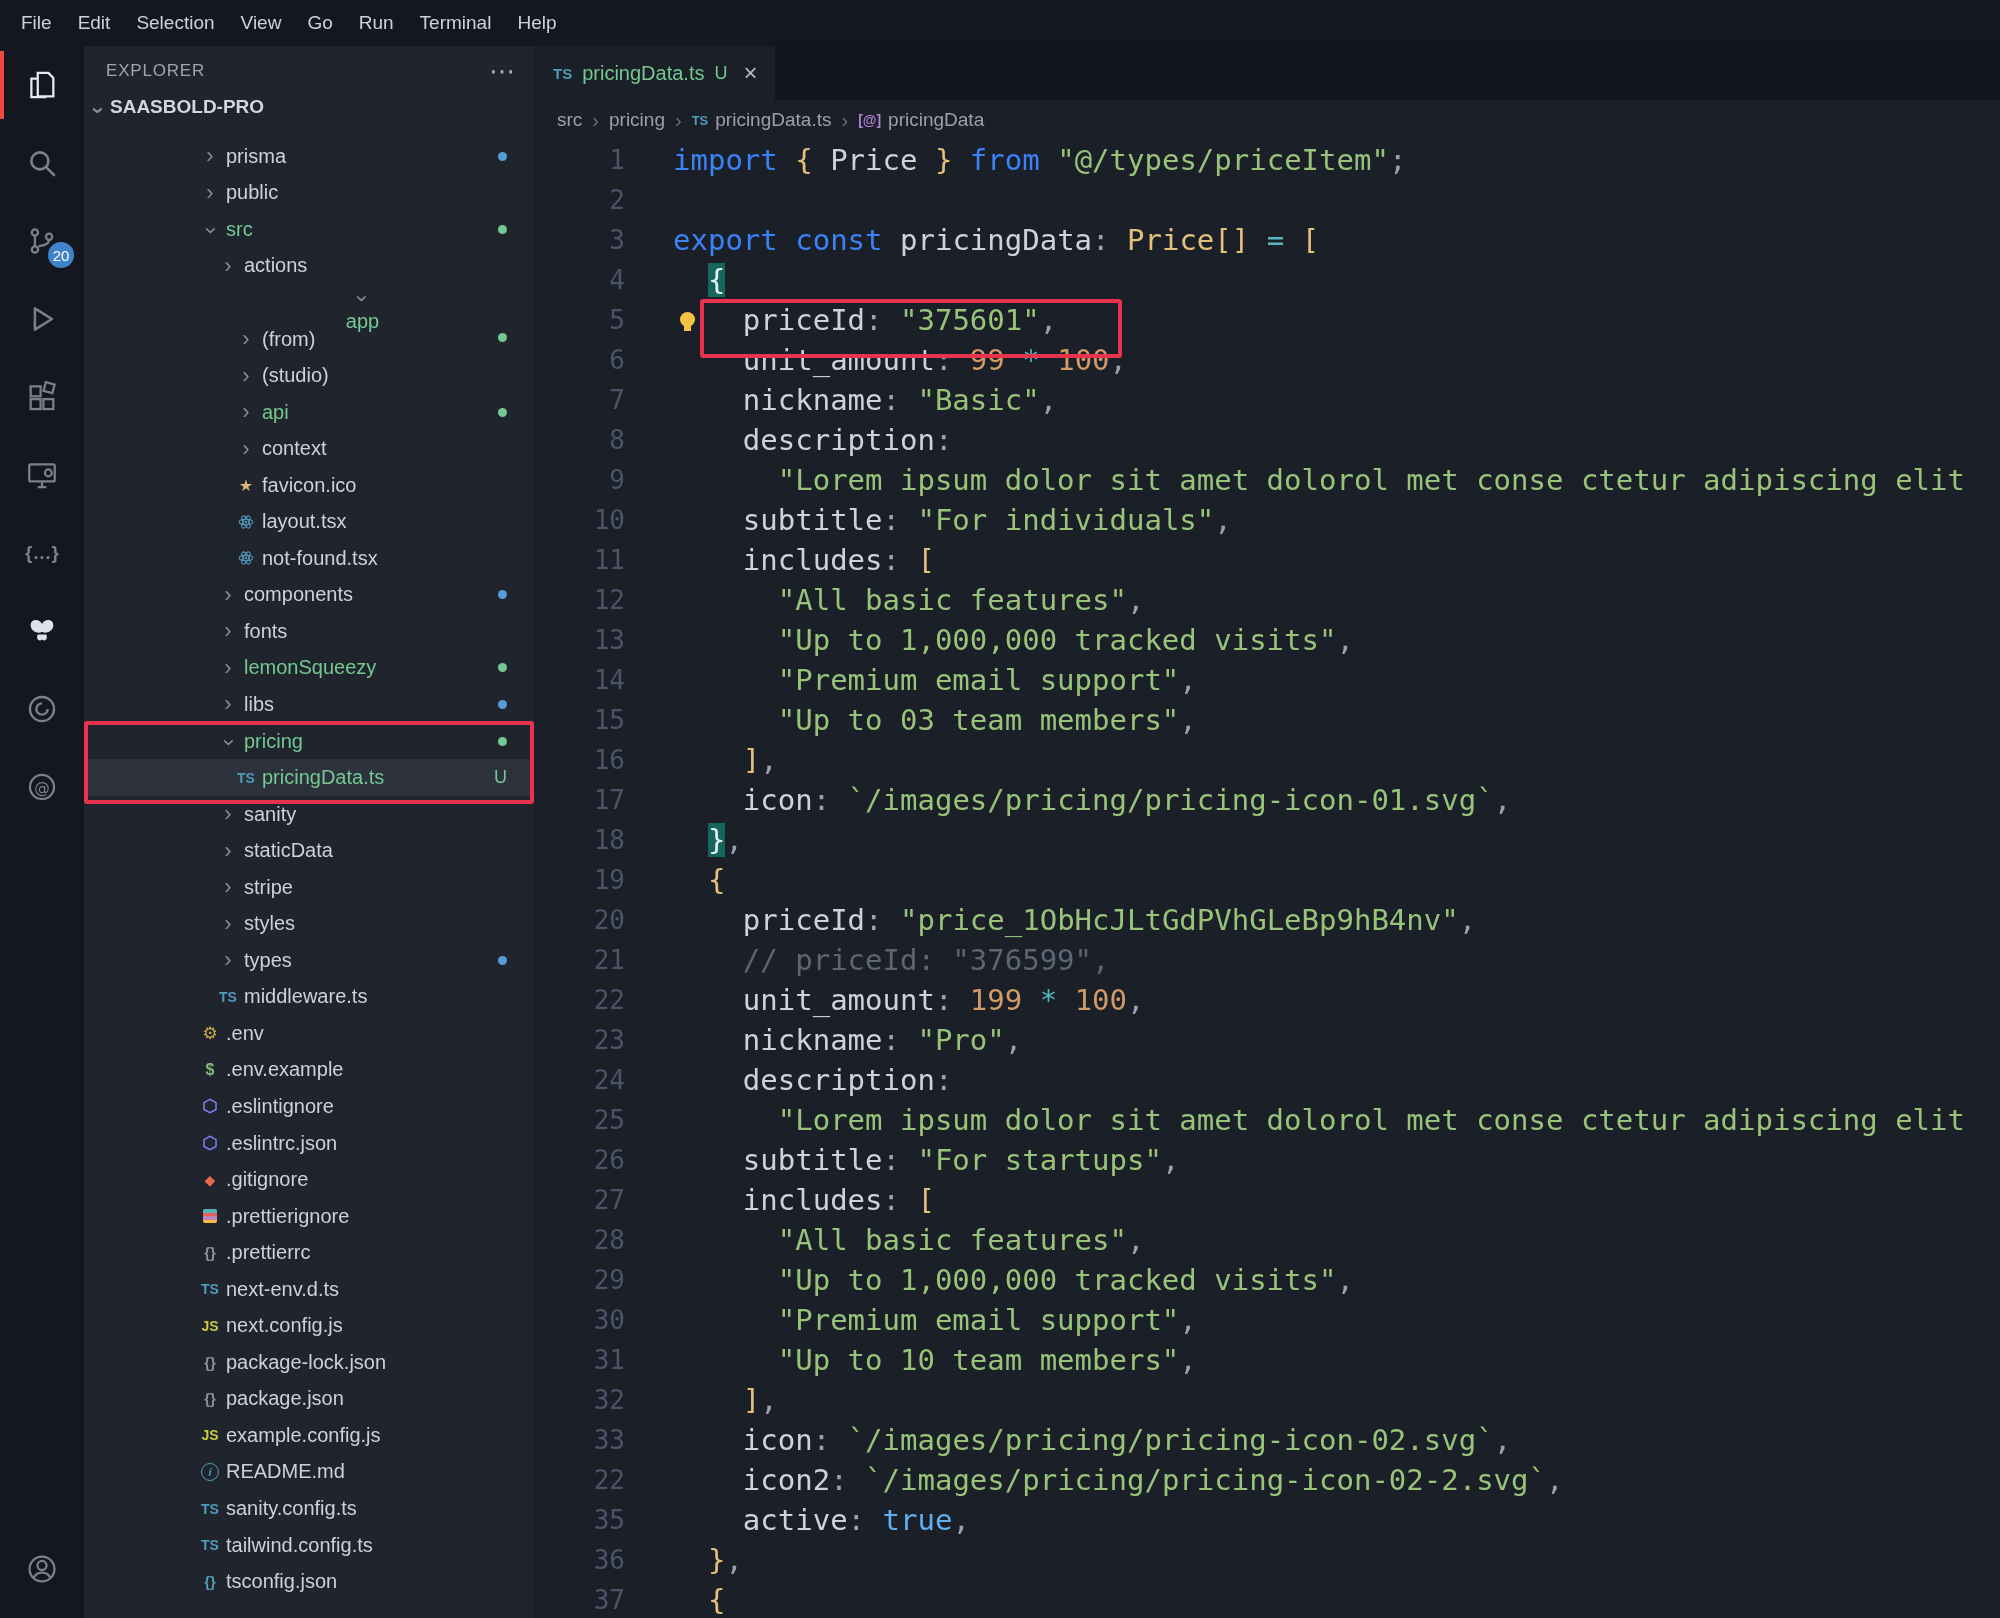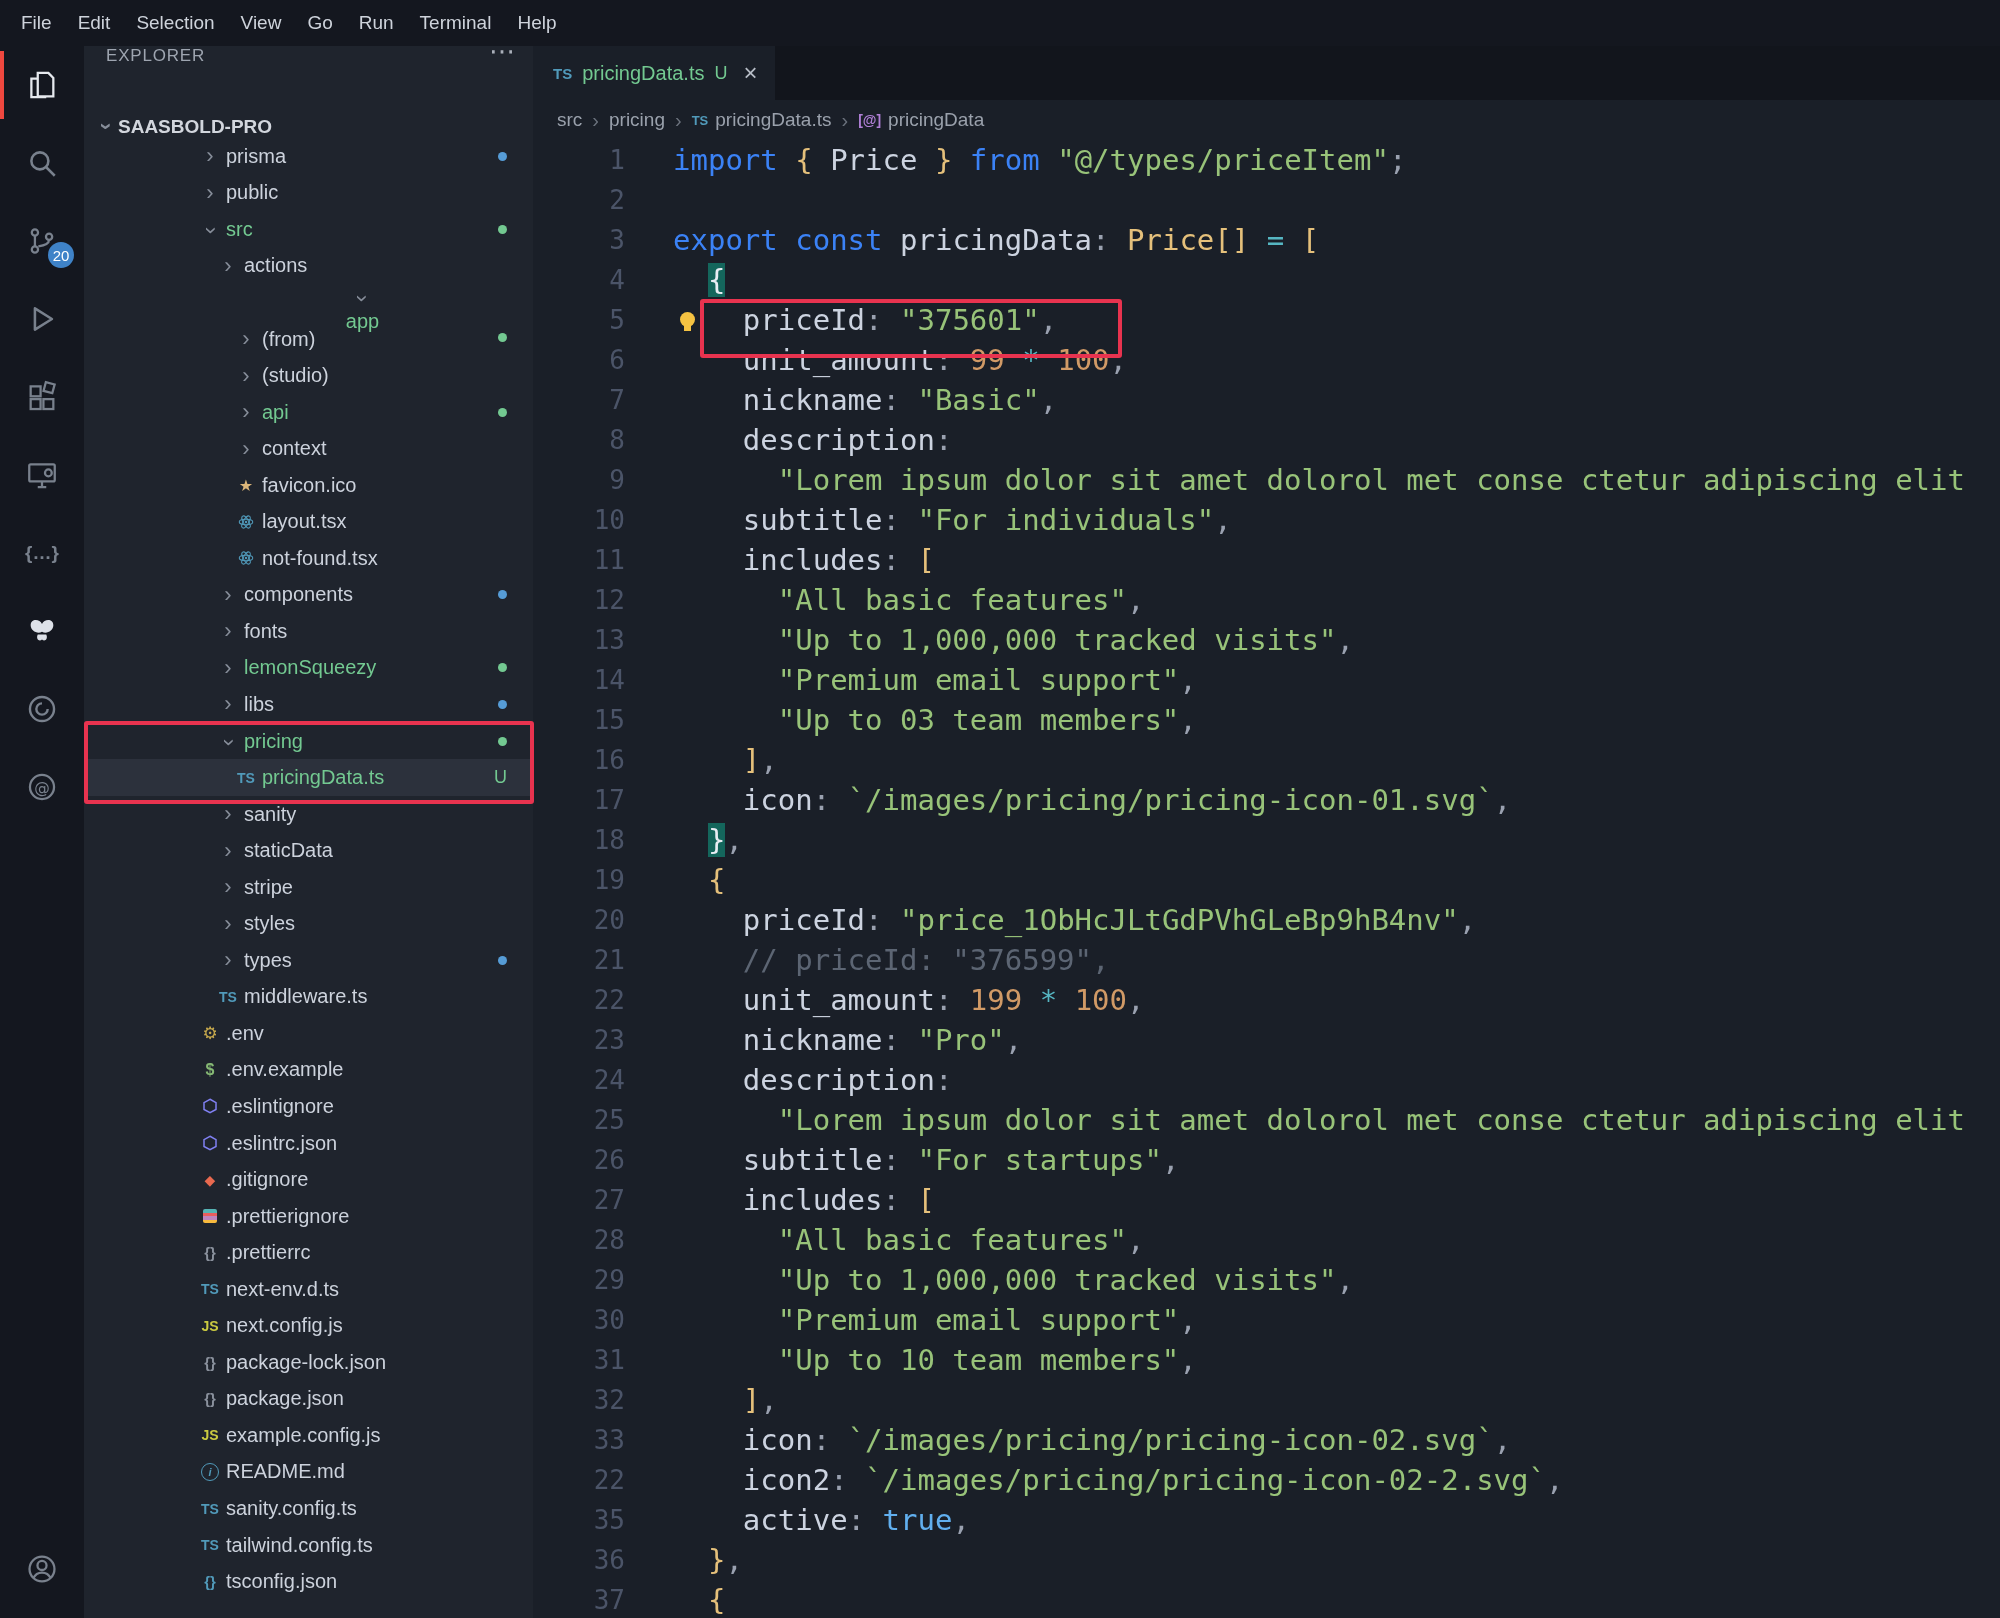--- a/index.html
+++ b/index.html
@@ -27,7 +27,7 @@
     background:#3f83c8;color:#fff;font-size:15px;display:flex;align-items:center;justify-content:center;}
   
   .sidebar{width:449px;background:#1f242d;position:relative;flex:none;overflow:hidden;}
-  .sidebar-header{height:50px;display:flex;padding:0 18px 0 22px;}
+  .sidebar-header{height:50px;display:flex;align-items:center;padding:0 18px 0 22px;}
   .sidebar-title{color:#9ea5b0;font-size:17px;letter-spacing:.8px;}
   .more{margin-left:auto;color:#aab0ba;font-size:26px;line-height:10px;cursor:pointer;}
   .section-header{height:42px;display:flex;align-items:flex-end;color:#d2d6dd;font-weight:bold;font-size:19px;padding-left:8px;}

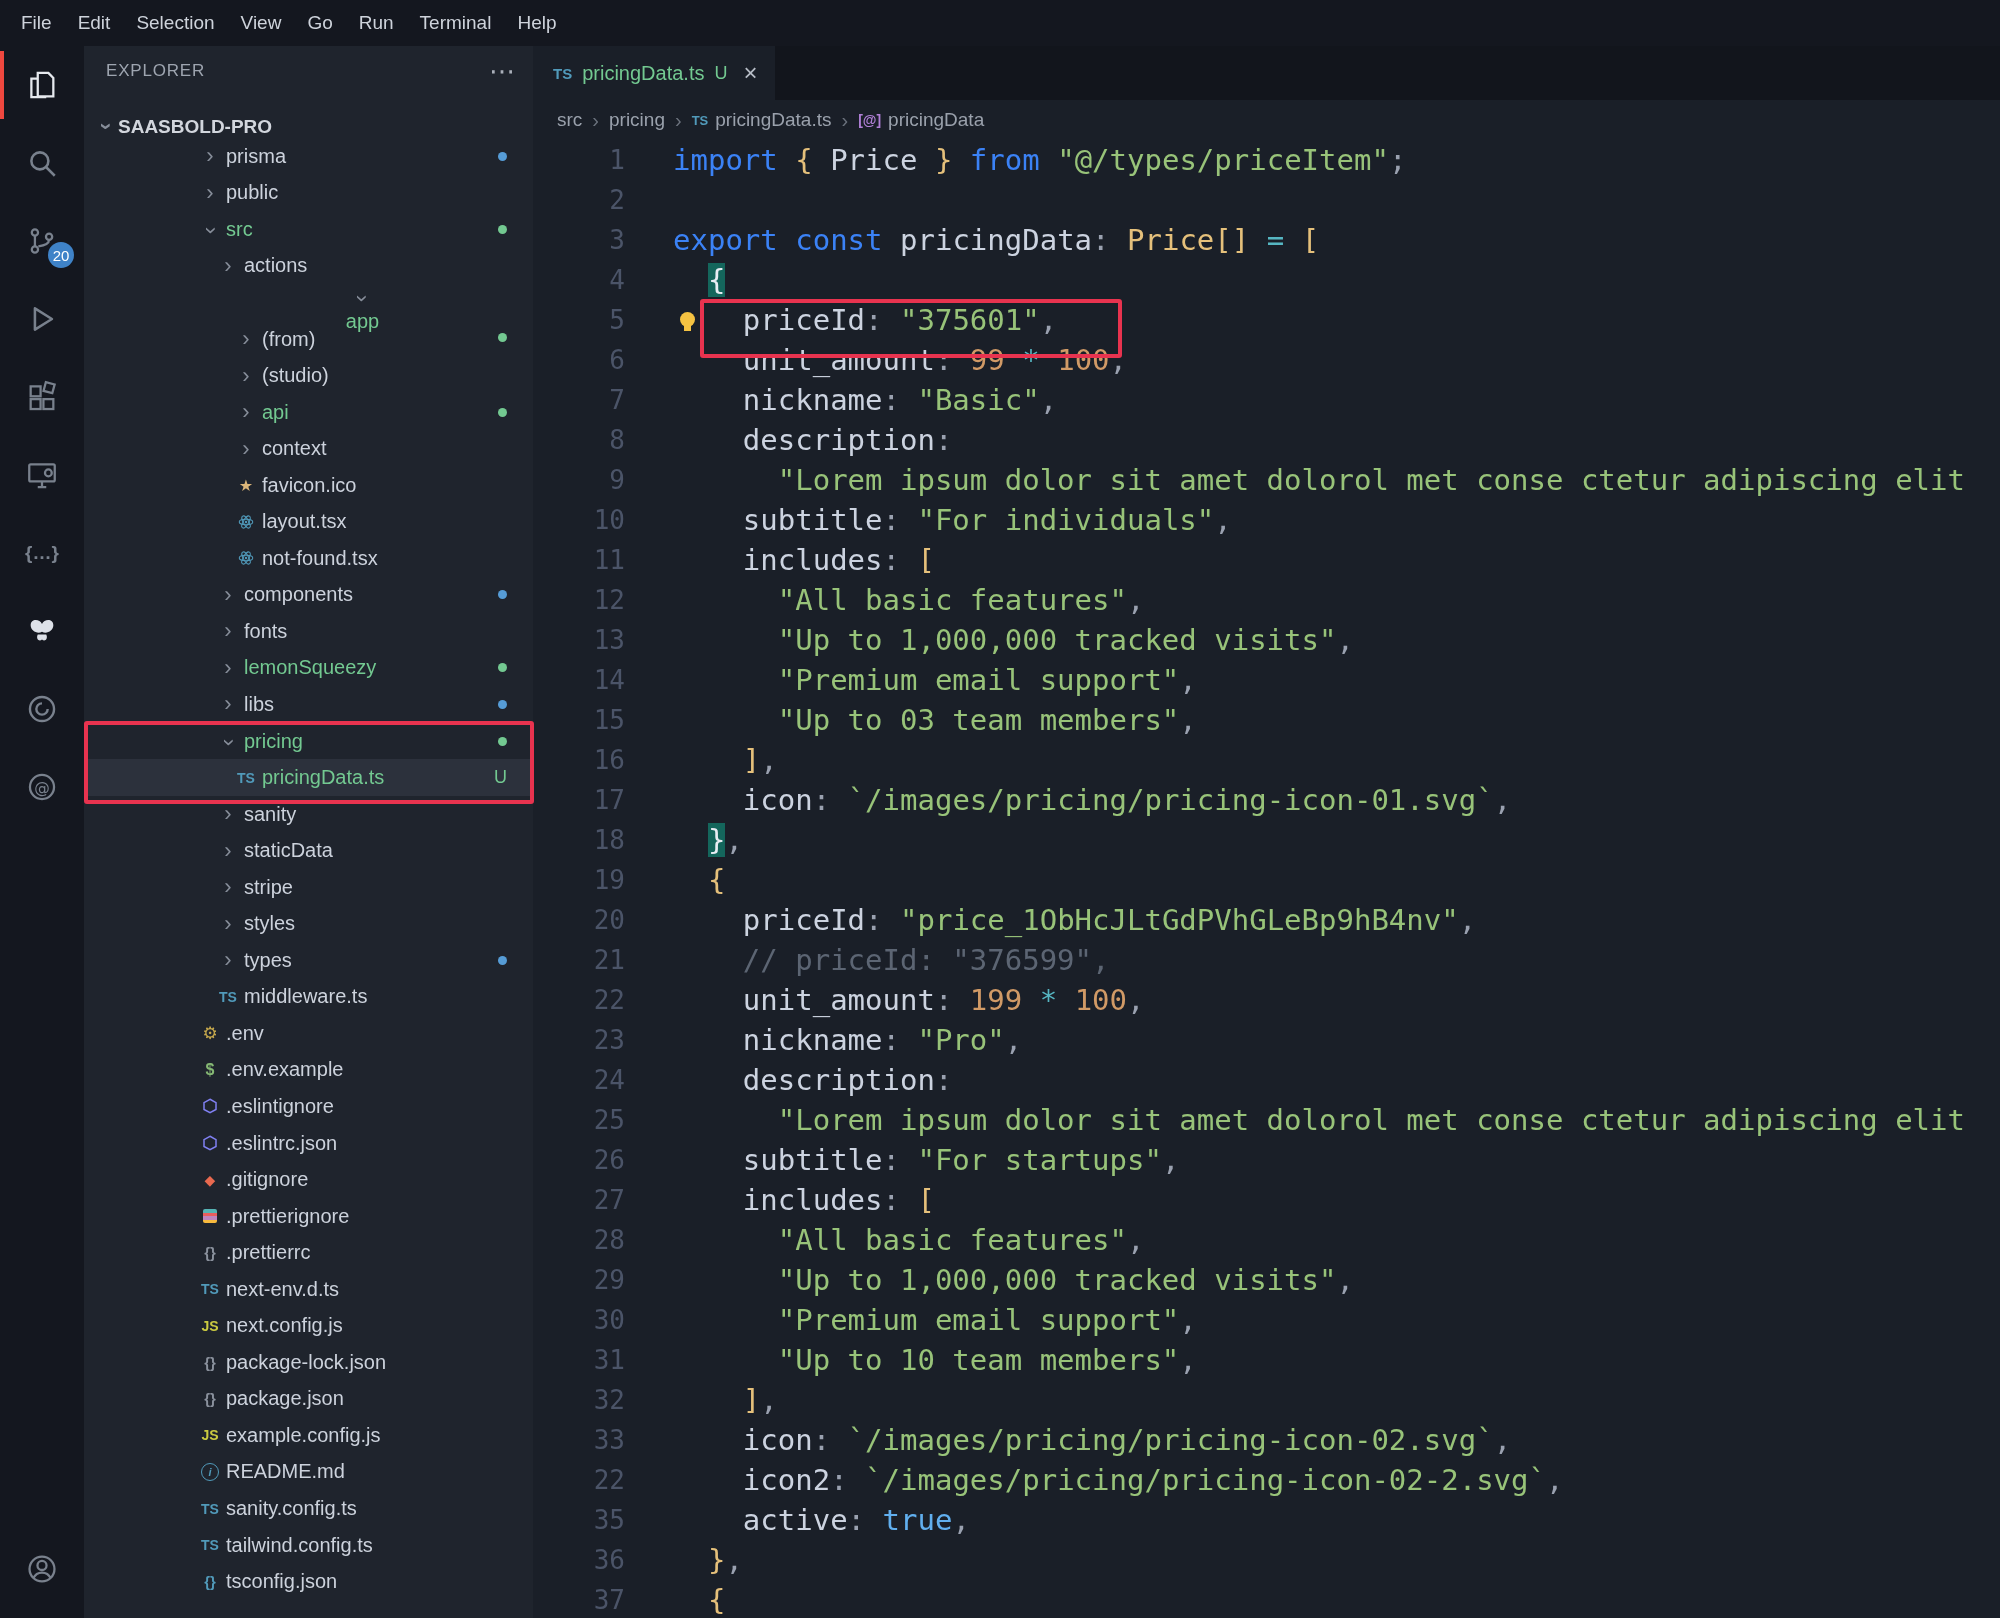--- a/index.html
+++ b/index.html
@@ -30,7 +30,7 @@
   .sidebar-header{height:50px;display:flex;align-items:center;padding:0 18px 0 22px;}
   .sidebar-title{color:#9ea5b0;font-size:17px;letter-spacing:.8px;}
   .more{margin-left:auto;color:#aab0ba;font-size:26px;line-height:10px;cursor:pointer;}
-  .section-header{height:42px;display:flex;align-items:flex-end;color:#d2d6dd;font-weight:bold;font-size:19px;padding-left:8px;}
+  .section-header{height:42px;display:flex;align-items:flex-start;color:#d2d6dd;font-weight:bold;font-size:19px;}
   .tree{position:absolute;top:92px;left:0;right:0;}
   .tree-row{height:36.56px;display:flex;align-items:center;font-size:20px;color:#ccd2dc;padding-right:26px;cursor:pointer;}
   .tree-row.selected{background:#2c313c;}

